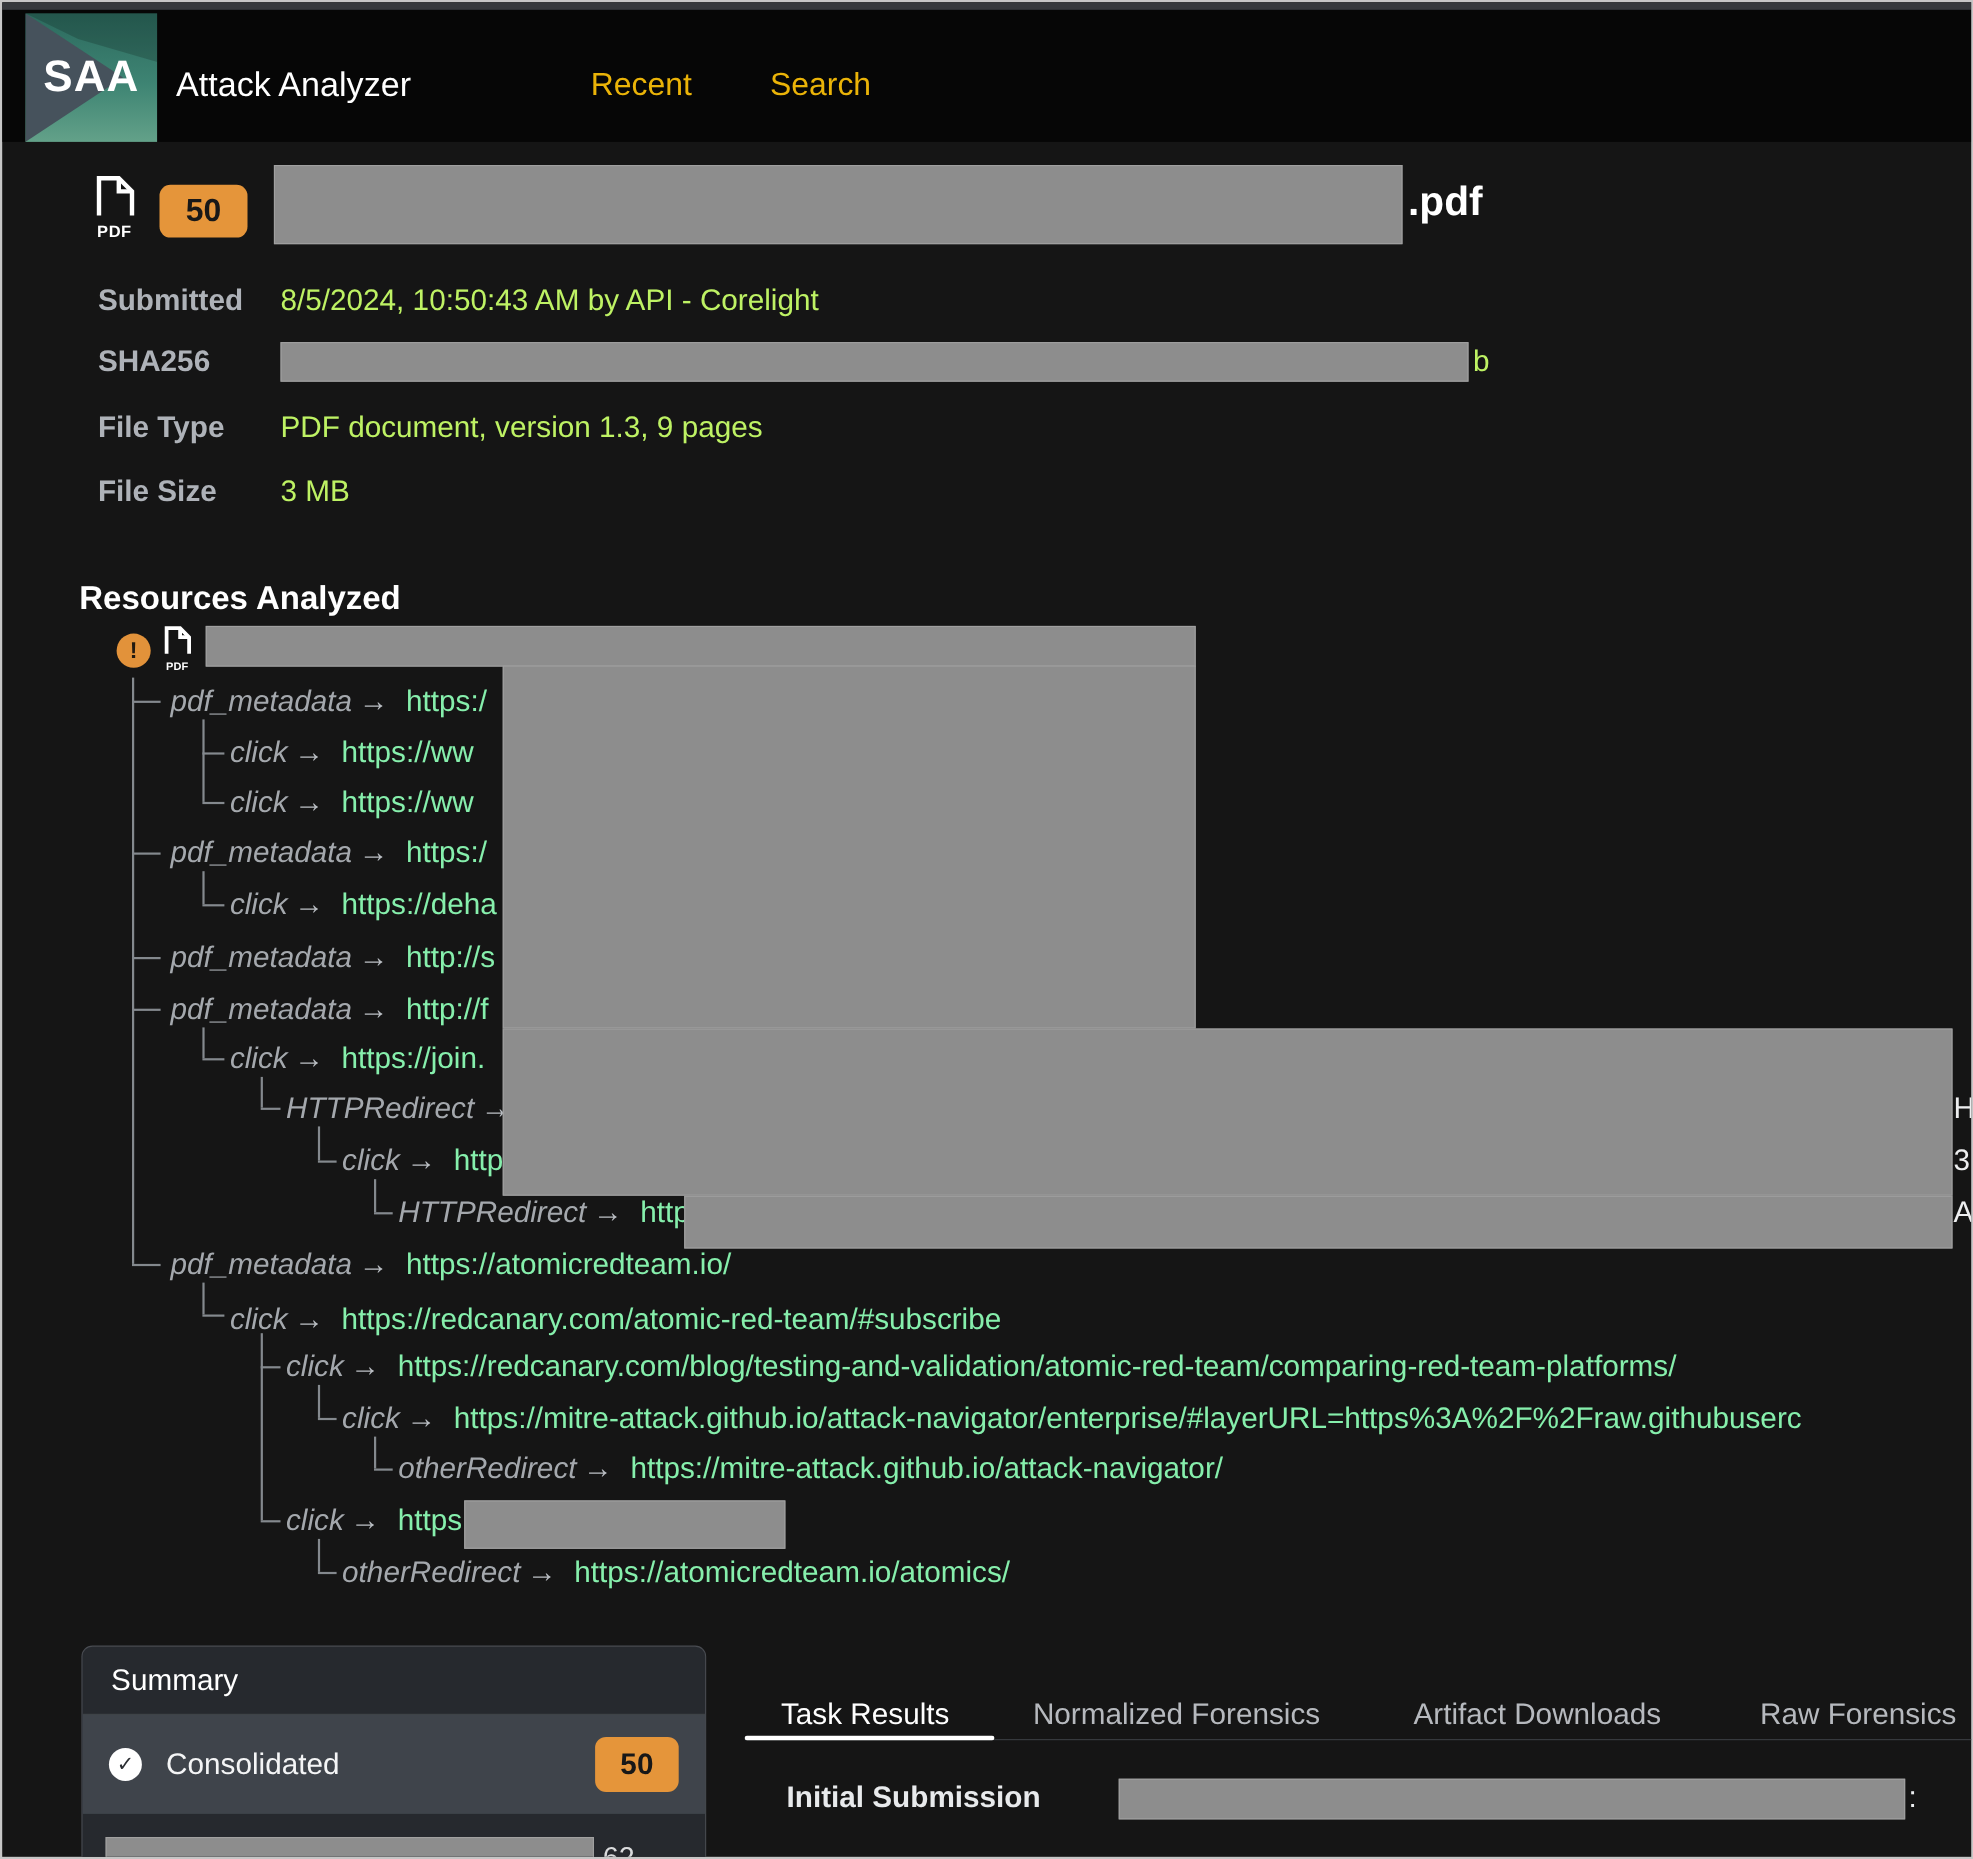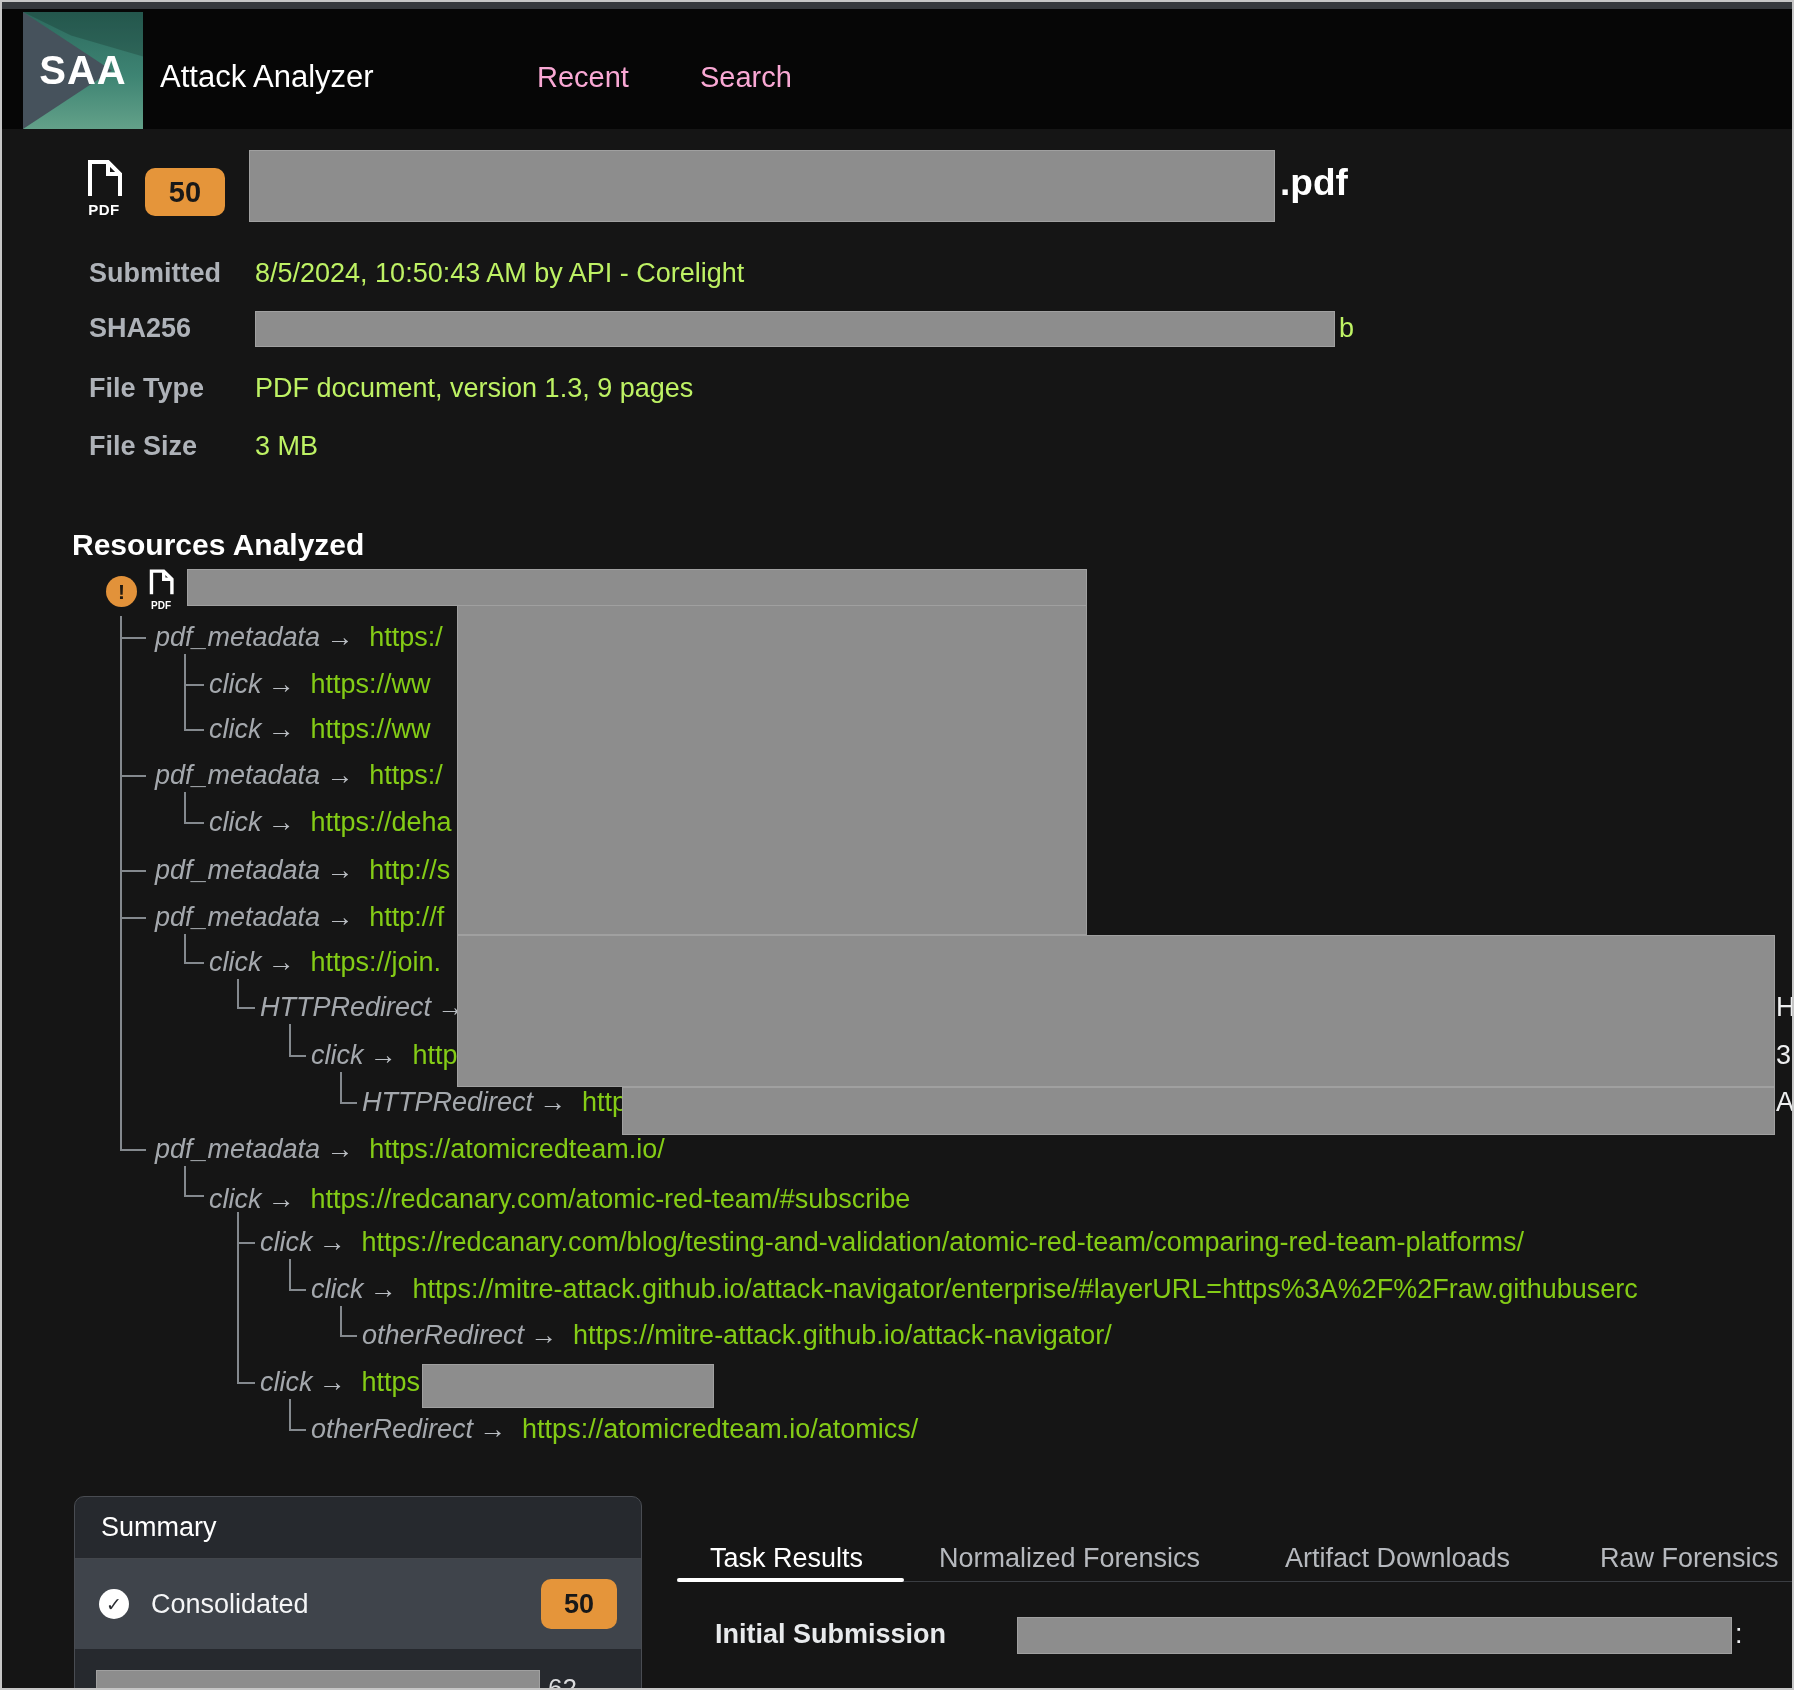--- a/index.html
+++ b/index.html
@@ -16,7 +16,7 @@
   .logo-text{position:absolute;inset:0;display:flex;align-items:center;justify-content:center;
              font-size:40px;font-weight:700;color:#fff;letter-spacing:1px;}
   .app-title{position:absolute;left:158px;top:50px;font-size:31px;font-weight:500;color:#fff;}
-  .nav-item{position:absolute;top:52px;font-size:29px;color:#f9a8d4;cursor:pointer;}
+  .nav-item{position:absolute;top:52px;font-size:29px;color:#eab308;cursor:pointer;}
   
   .fileicon{position:absolute;left:78px;top:156px;width:48px;height:62px;color:#fff;text-align:center;}
   .fileicon .pdftxt{font-size:15px;font-weight:800;letter-spacing:.5px;line-height:16px;color:#fff;}

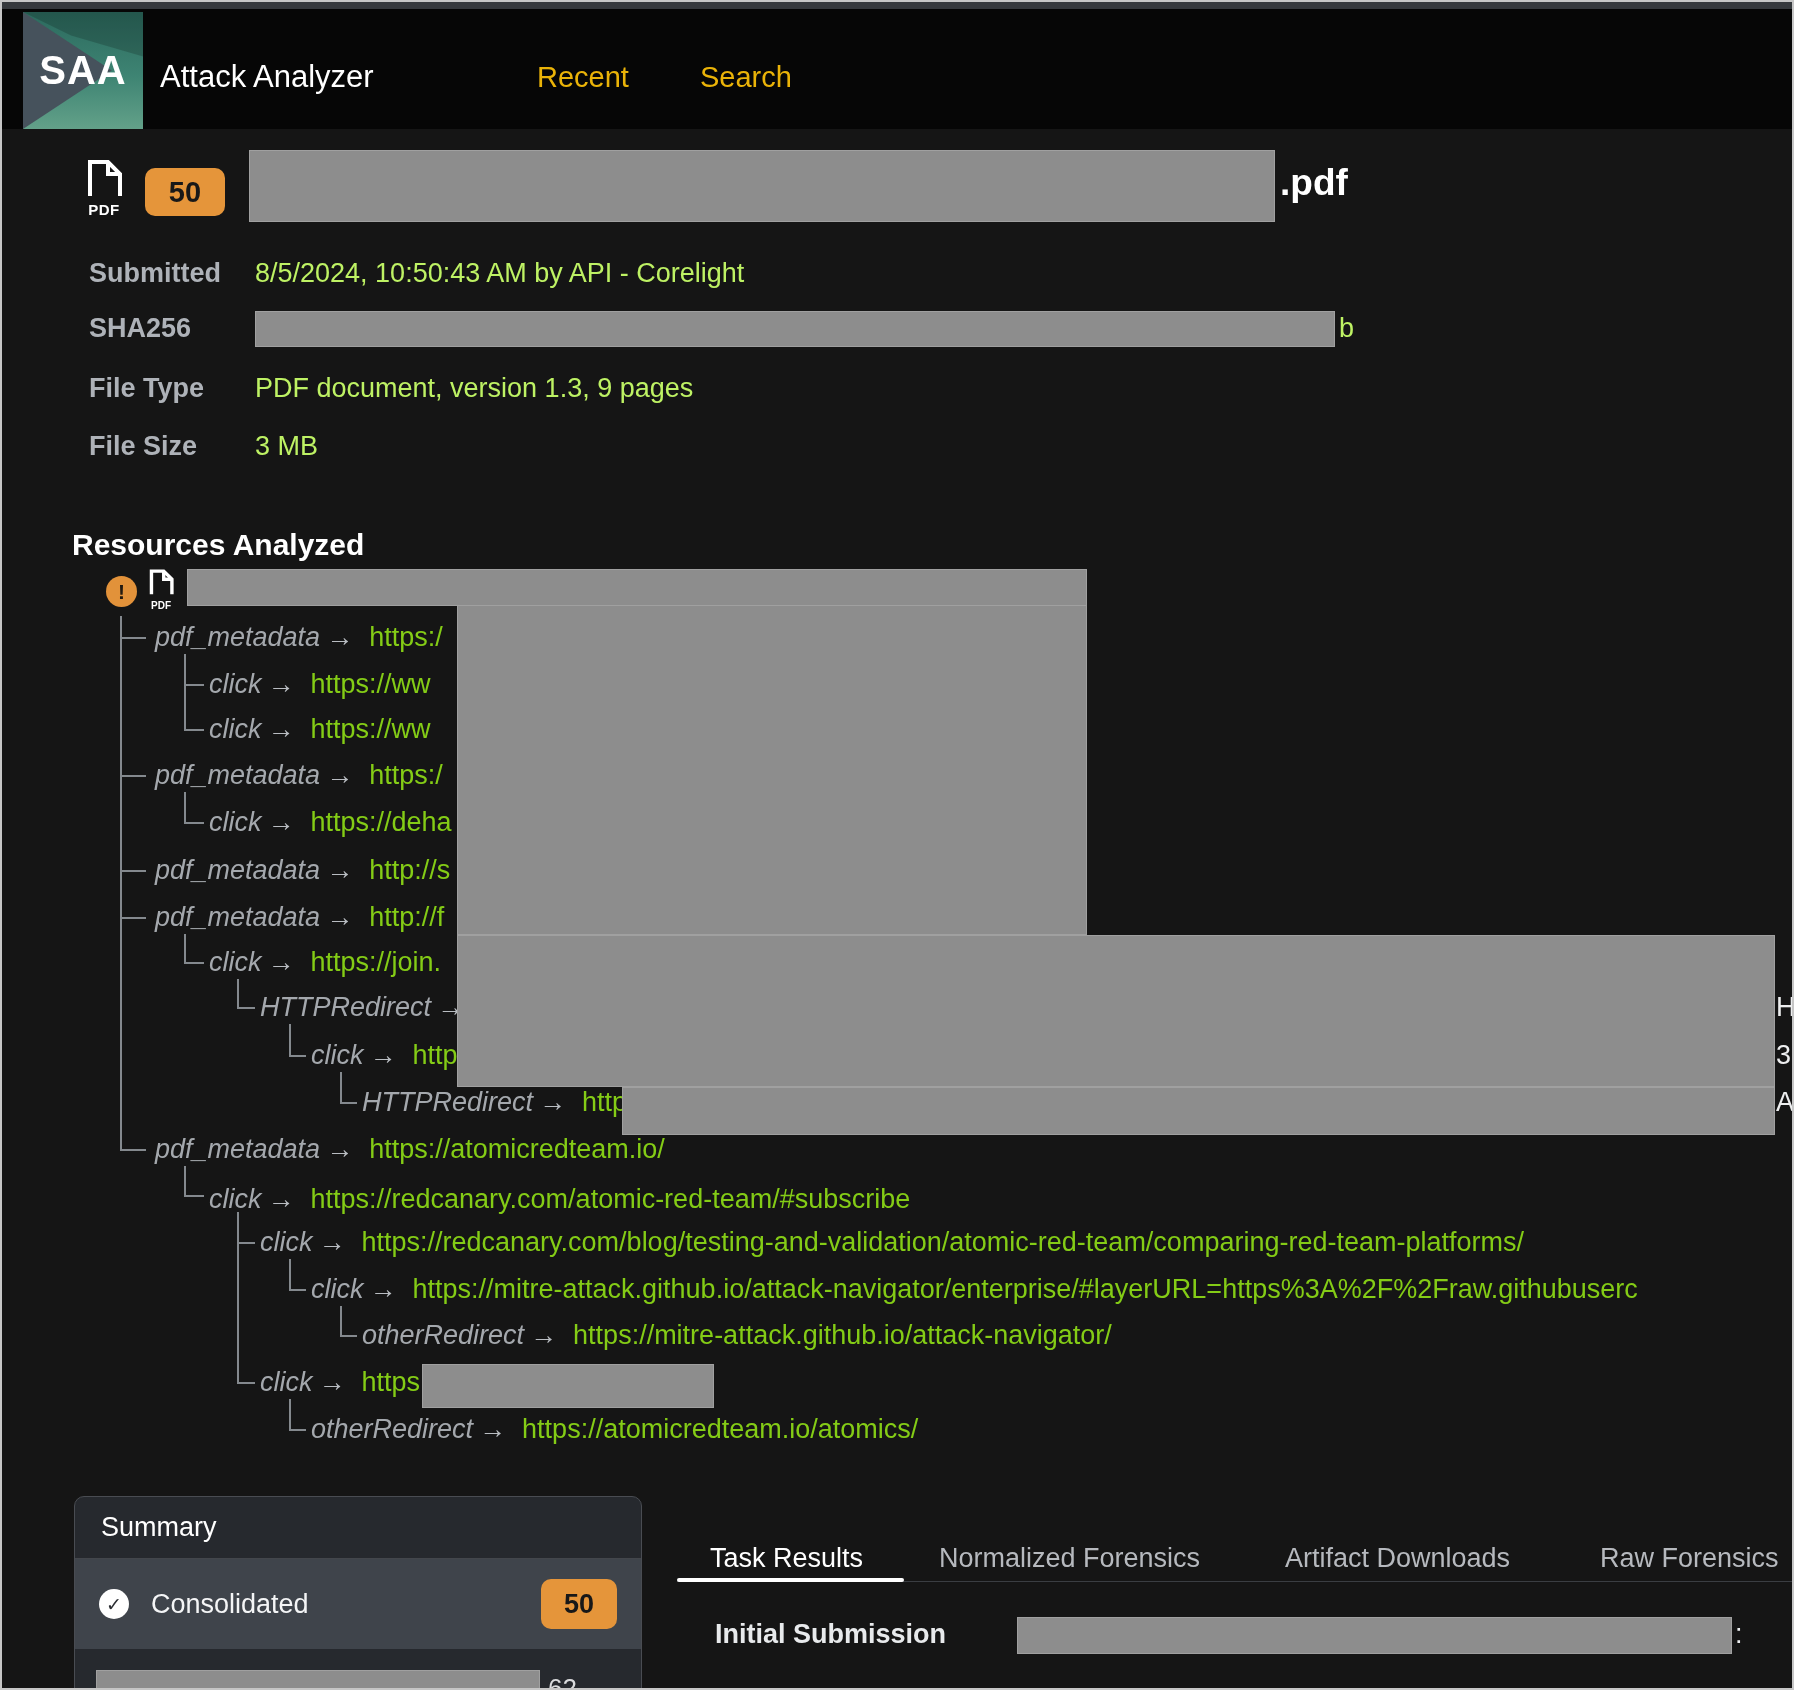--- a/index.html
+++ b/index.html
@@ -38,7 +38,7 @@
   .trow{position:absolute;height:40px;line-height:40px;font-size:27px;white-space:nowrap;z-index:1;color:#edeeef;}
   .trow .tlab{font-style:italic;color:#a4a8ad;}
   .trow .arr{color:#b9bdc2;margin:0 16px 0 6px;font-style:normal;}
-  .trow .turl{color:#84cc16;cursor:pointer;}
+  .trow .turl{color:#86efac;cursor:pointer;}
   .lv1{left:153px;} .lv2{left:207px;} .lv3{left:258px;} .lv4{left:309px;} .lv5{left:360px;}
   .vline{position:absolute;width:2px;background:#84898e;z-index:1;}
   .hline{position:absolute;height:2px;background:#84898e;z-index:1;}

